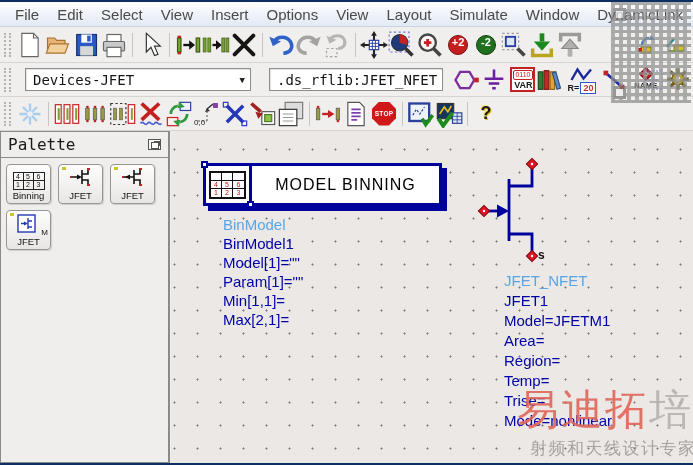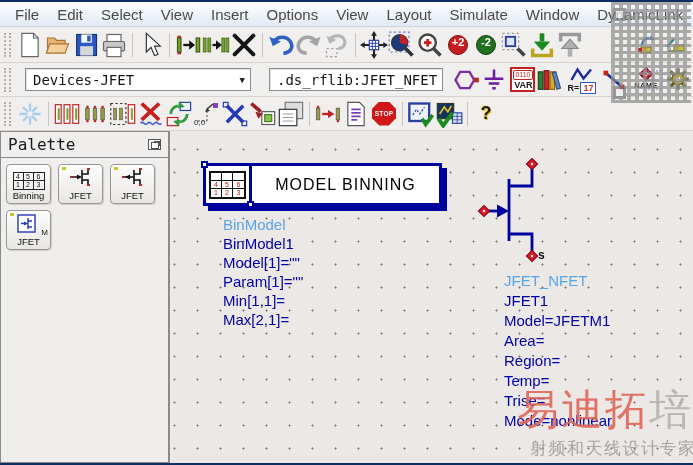--- a/index.html
+++ b/index.html
@@ -254,7 +254,7 @@
         </svg>
       <span class="tune-row">
           <span>R=</span>
-          <span class="tune-val">17</span>
+          <span class="tune-val">20</span>
         </span>
     </span>
     <svg class="ti" viewBox="0 0 24 24">

